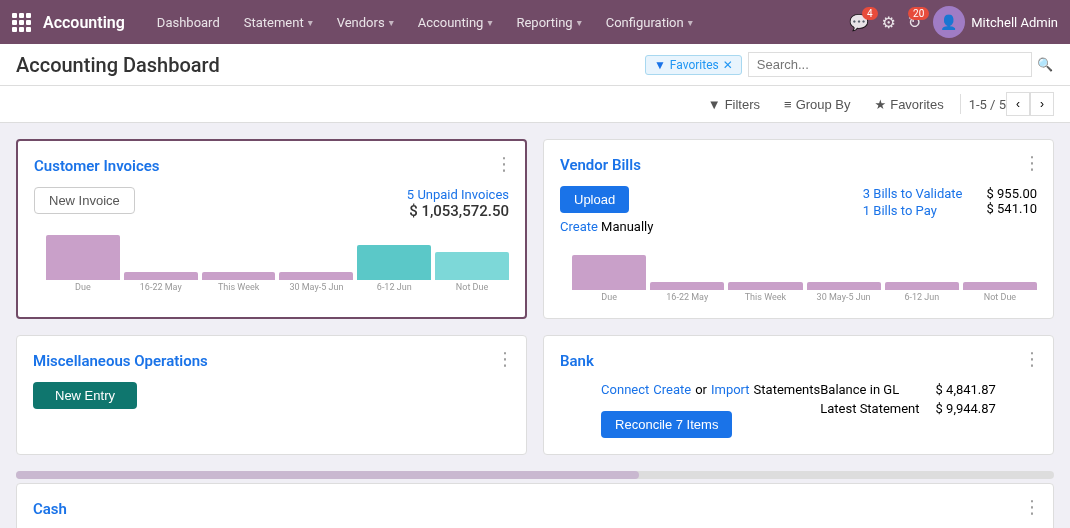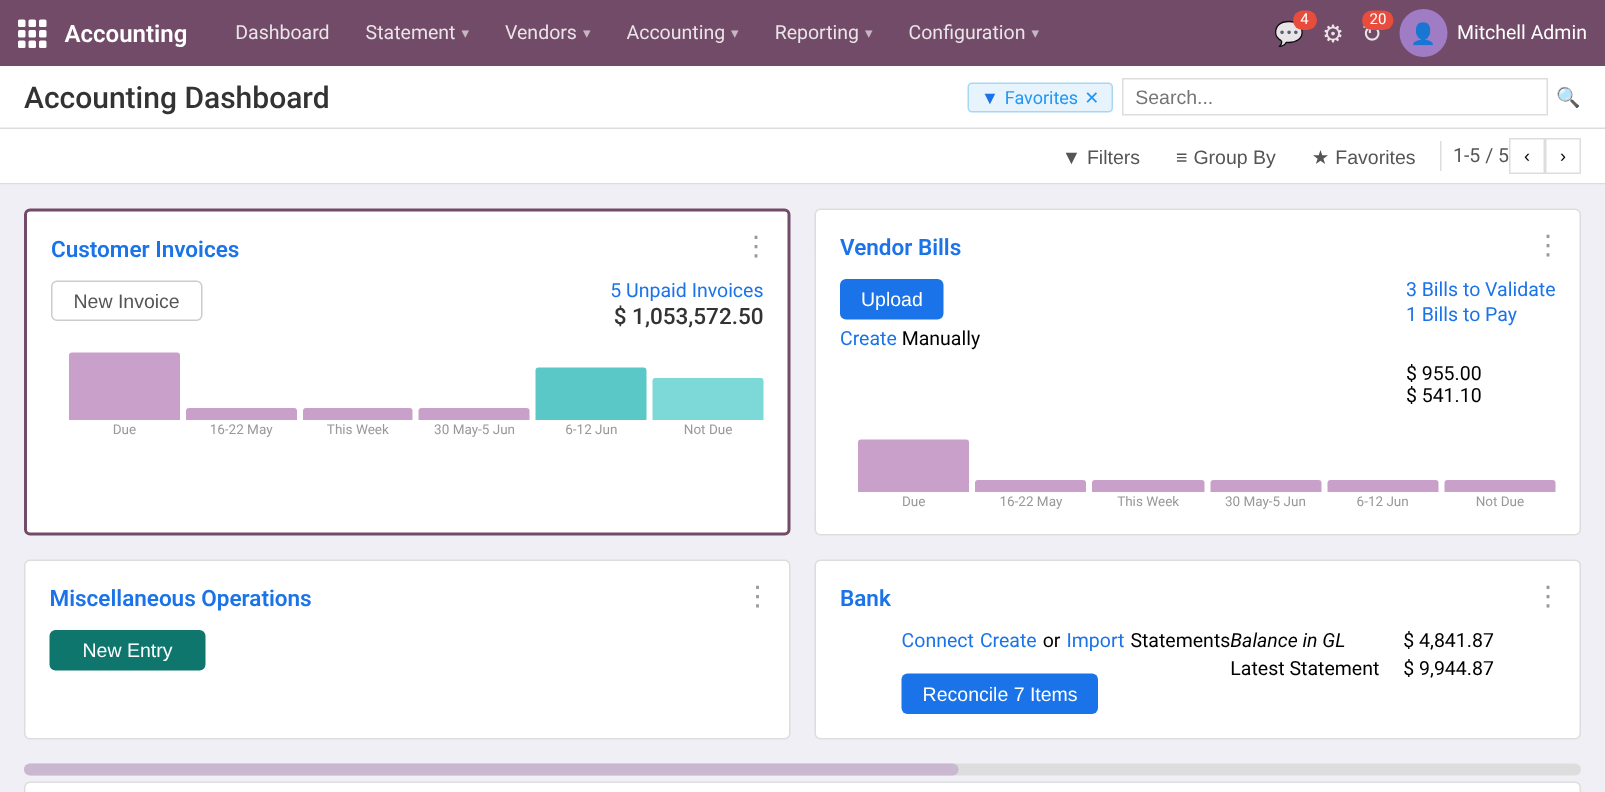--- a/index.html
+++ b/index.html
@@ -354,7 +354,7 @@
           <span> Manually</span>
         </div>
       </div>
-      <div style="display:flex; gap:24px; align-items:flex-start;flex-direction:column;">
+      <div style="display:flex; gap:24px; align-items:flex-start;">
         <div class="vb-links">
           <span class="vb-link">3 Bills to Validate</span>
           <span class="vb-link">1 Bills to Pay</span>

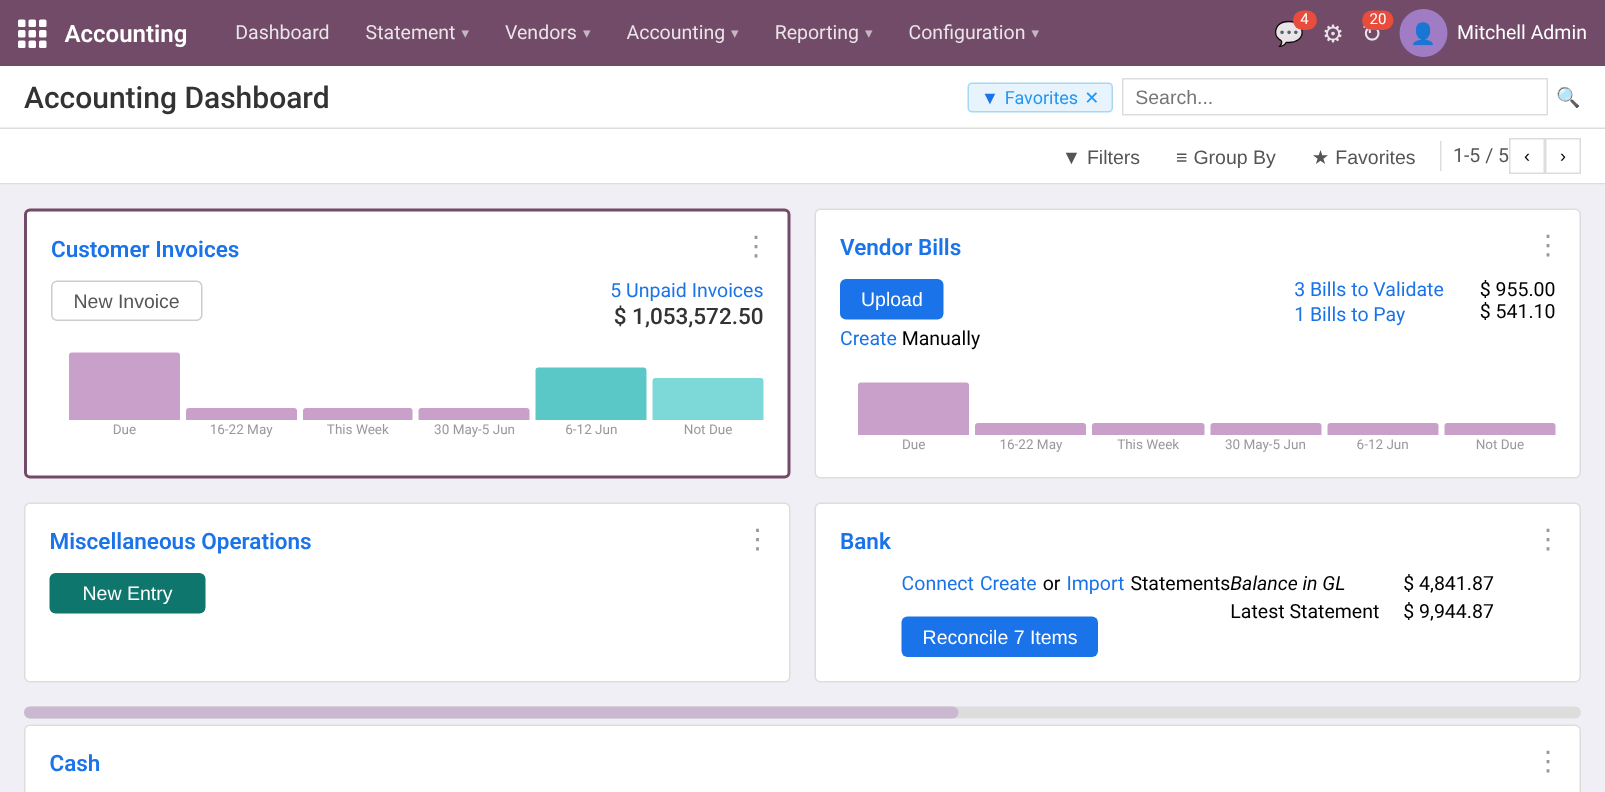--- a/index.html
+++ b/index.html
@@ -415,7 +415,7 @@
       </div>
       <div style="text-align:right;">
         <div class="bank-row">
-          <span style="margin-right:32px;font-style:italic;">Balance in GL</span>
+          <span style="margin-right:32px;">Balance in GL</span>
           <span>$ 4,841.87</span>
         </div>
         <div class="bank-row">

